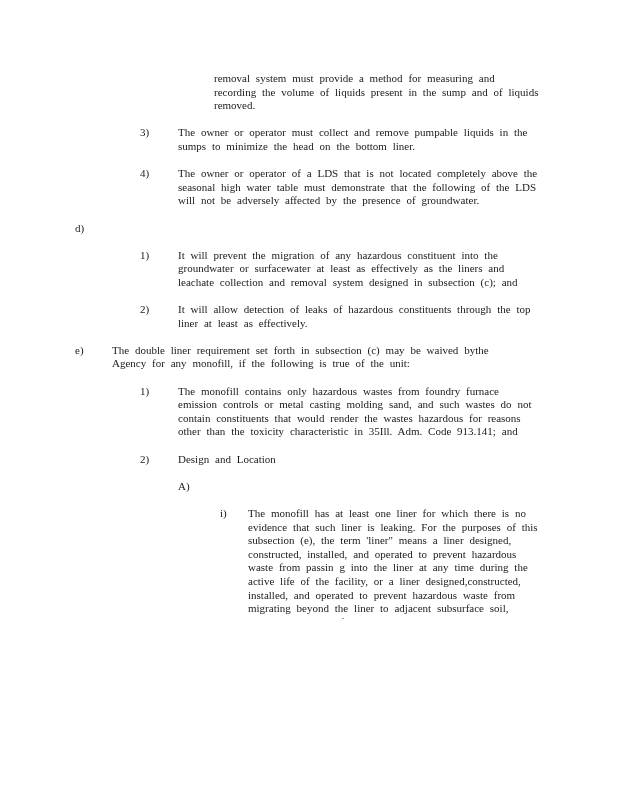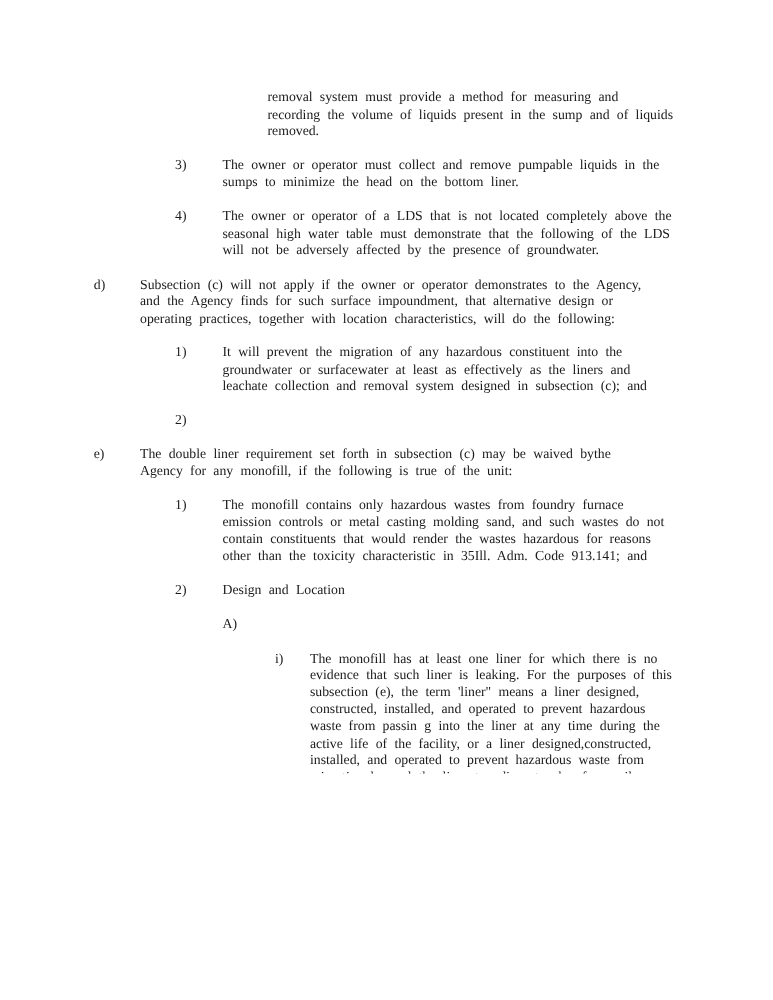--- a/index.html
+++ b/index.html
@@ -73,9 +73,6 @@
 
   <div class="block lvl-alpha">
     <span class="marker">d)</span>
-    <div class="body">Subsection (c) will not apply if the owner or operator demonstrates to the Agency,
-and the Agency finds for such surface impoundment, that alternative design or
-operating practices, together with location characteristics, will do the following:</div>
   </div>
 
   <div class="block lvl-num">

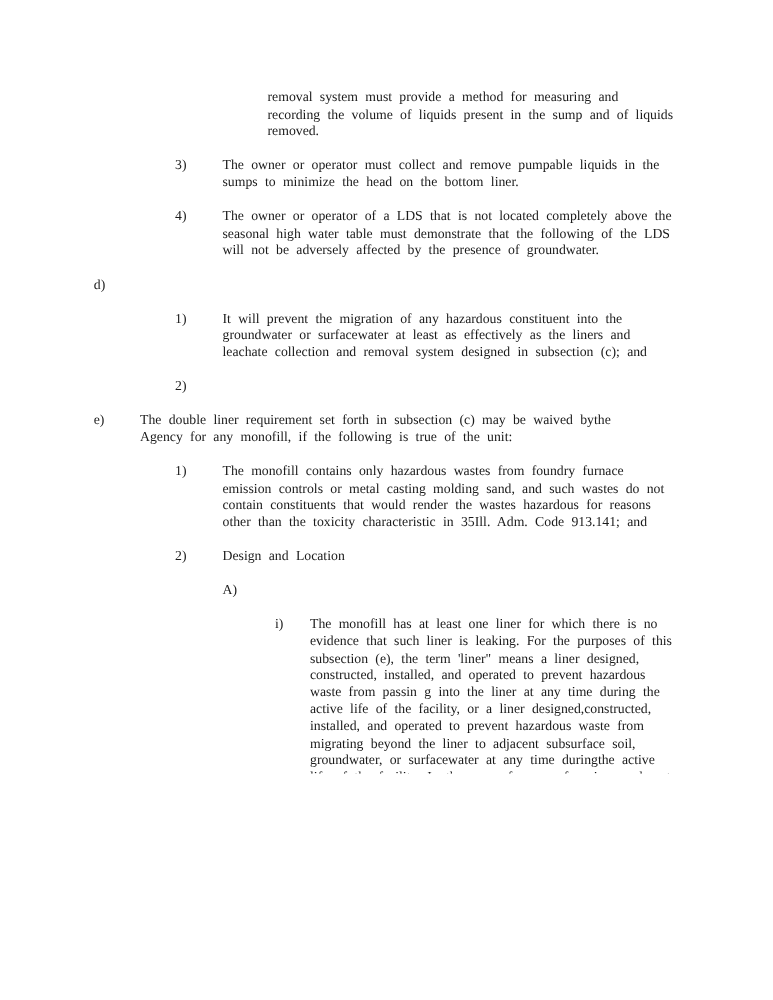--- a/index.html
+++ b/index.html
@@ -84,6 +84,8 @@
 
   <div class="block lvl-num">
     <span class="marker">2)</span>
+    <div class="body">It will allow detection of leaks of hazardous constituents through the top
+liner at least as effectively.</div>
   </div>
 
   <div class="block lvl-alpha">

